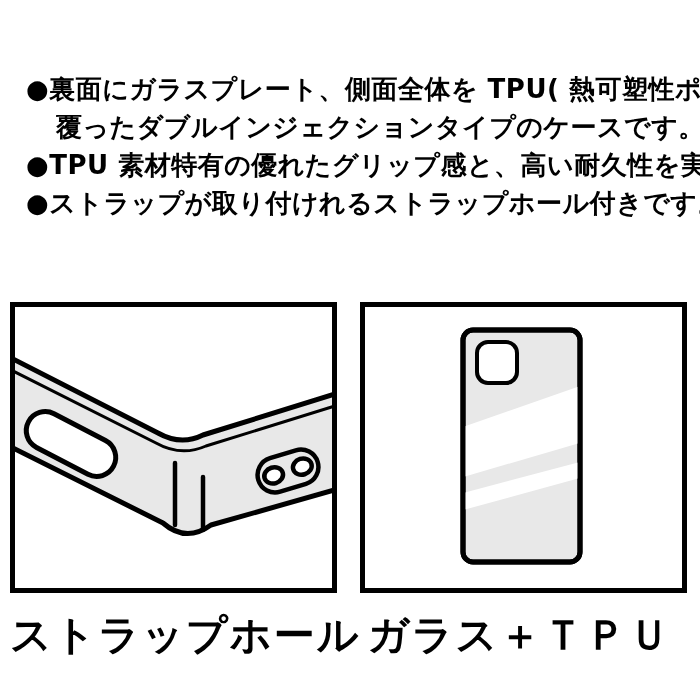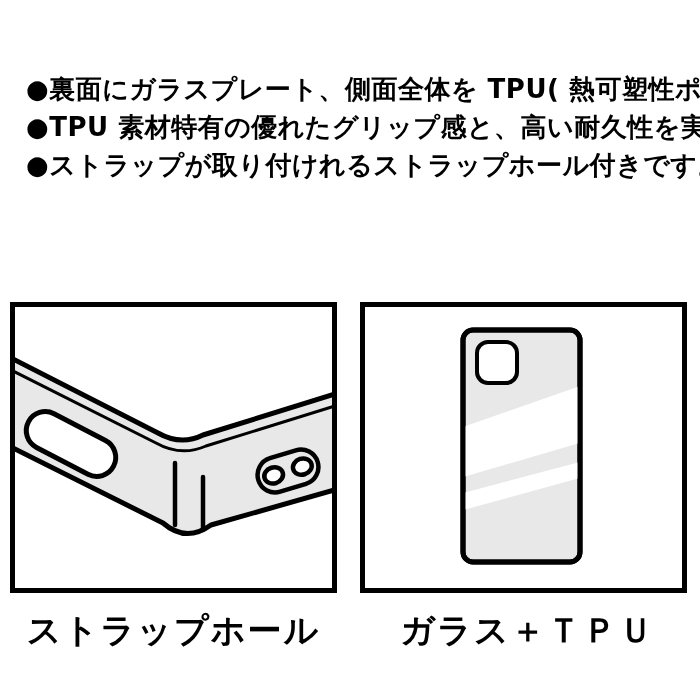--- a/index.html
+++ b/index.html
@@ -55,6 +55,7 @@
 
   <div class="feature-list">
     <div class="feature-line">●裏面にガラスプレート、側面全体を TPU( 熱可塑性ポリウレタン ) で</div>
+    <div class="feature-line indent">覆ったダブルインジェクションタイプのケースです。</div>
     <div class="feature-line">●TPU 素材特有の優れたグリップ感と、高い耐久性を実現。</div>
     <div class="feature-line">●ストラップが取り付けれるストラップホール付きです。</div>
   </div>

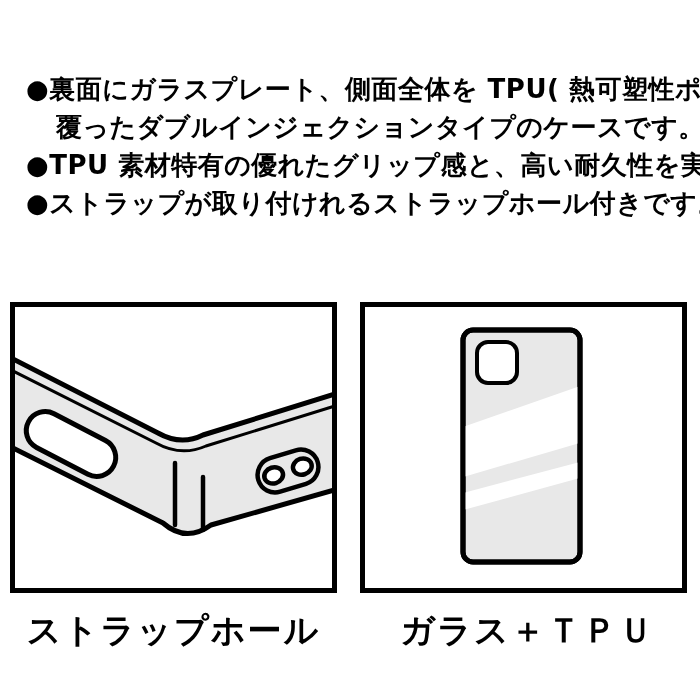--- a/index.html
+++ b/index.html
@@ -40,7 +40,7 @@
     top:608px;
     width:327px;
     text-align:center;
-    font-size:34px;
+    font-size:41px;
     font-weight:bold;
     letter-spacing:2px;
     white-space:nowrap;

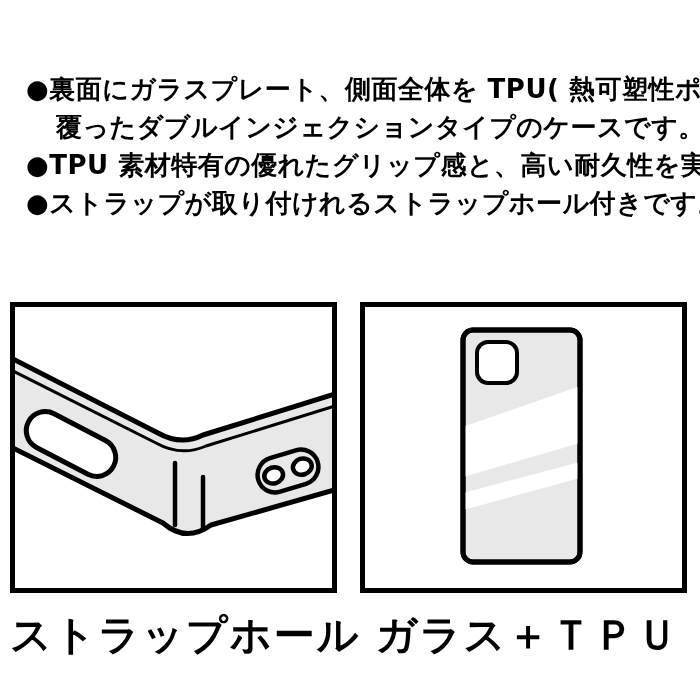--- a/index.html
+++ b/index.html
@@ -46,7 +46,7 @@
     white-space:nowrap;
   }
   .figure-caption.left{left:10px;}
-  .figure-caption.right{left:364px;}
+  .figure-caption.right{left:356px;}
 </style>
 </head>
 <body>

